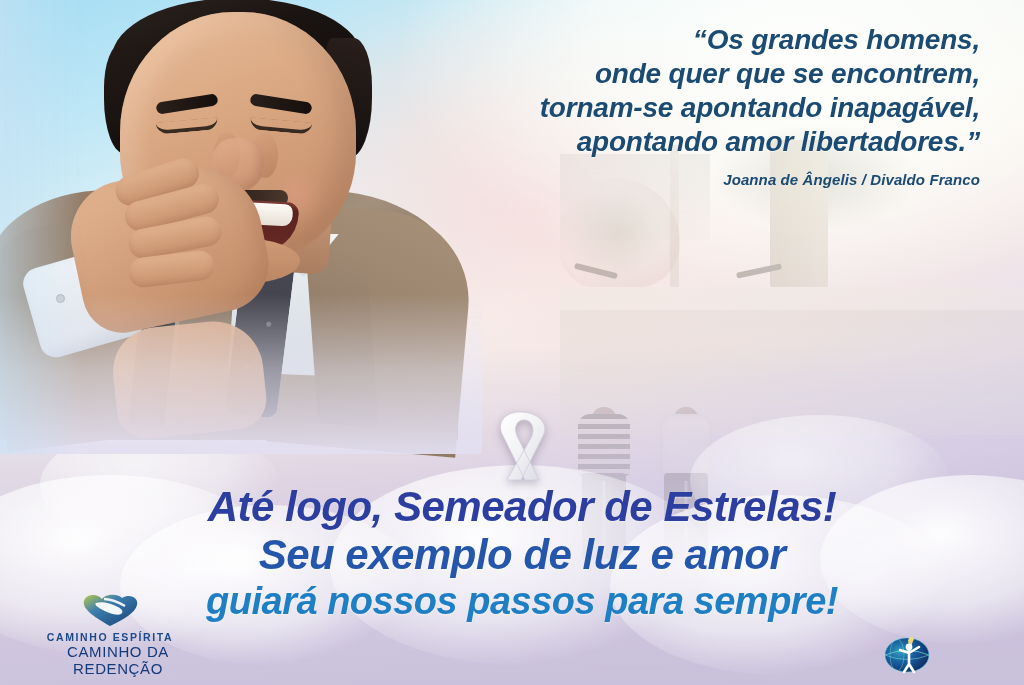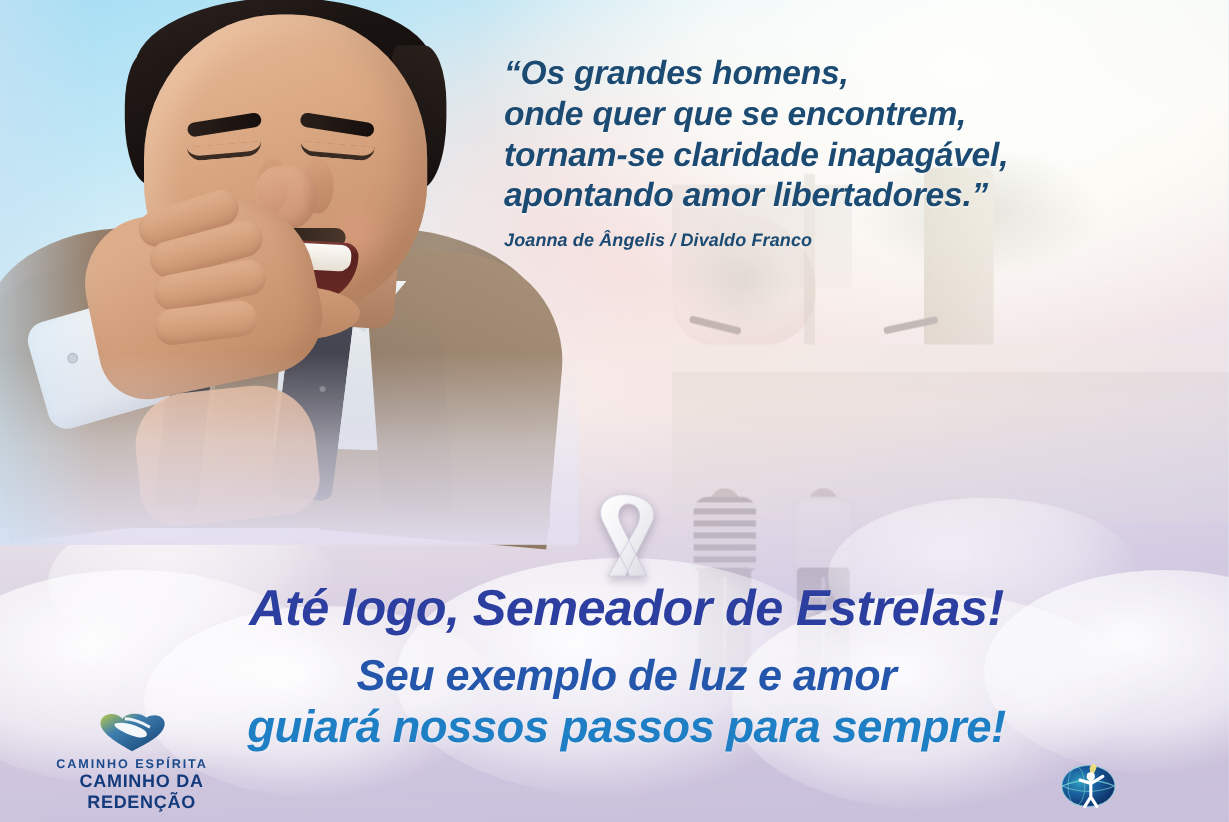--- a/index.html
+++ b/index.html
@@ -319,8 +319,8 @@
 
   
   .quote{
-    position:absolute; right:44px; top:44px; width:560px;
-    text-align:left;
+    position:absolute; right:44px; top:23px; width:560px;
+    text-align:right;
   }
   .quote-line{
     font-style:italic;

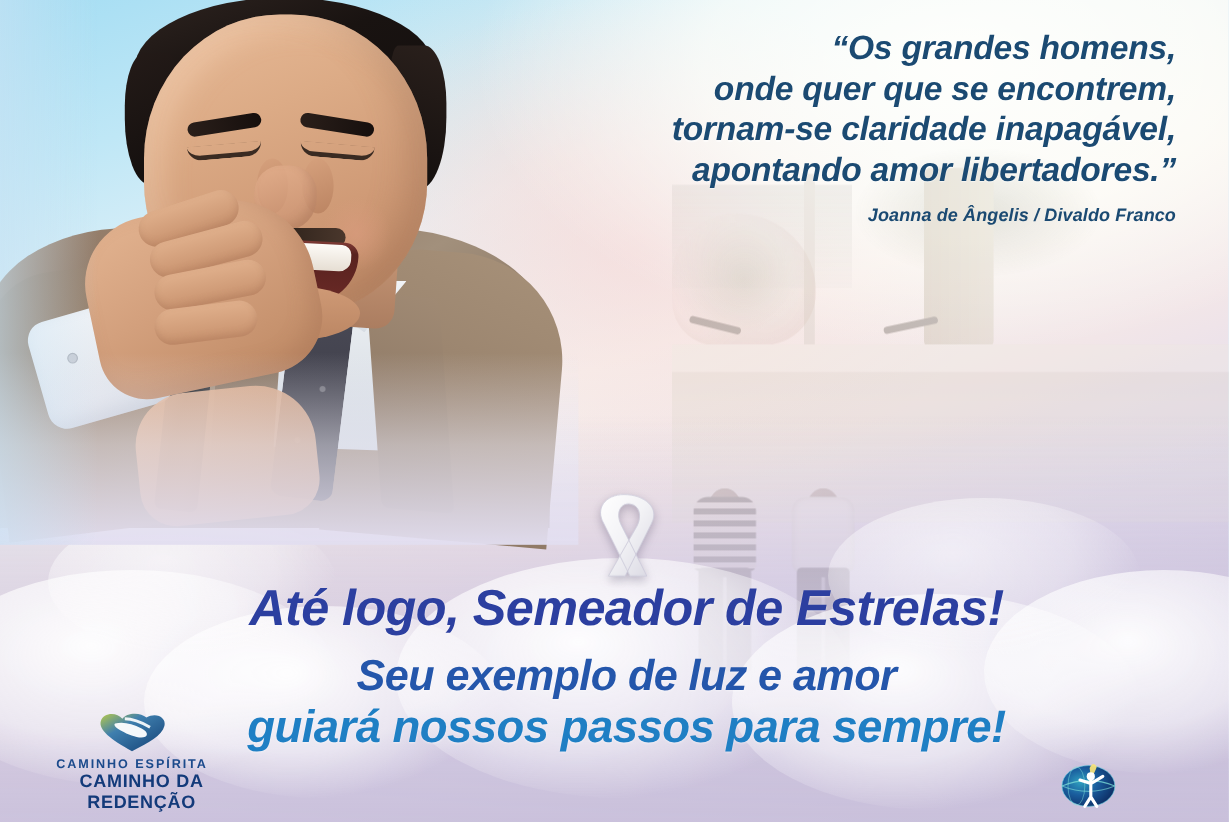--- a/index.html
+++ b/index.html
@@ -478,7 +478,7 @@
   <div class="quote">
     <div class="quote-line">“Os grandes homens,</div>
     <div class="quote-line">onde quer que se encontrem,</div>
-    <div class="quote-line">tornam-se claridade inapagável,</div>
+    <div class="quote-line">tornam-se apontando inapagável,</div>
     <div class="quote-line">apontando amor libertadores.”</div>
     <div class="quote-author">Joanna de Ângelis / Divaldo Franco</div>
   </div>

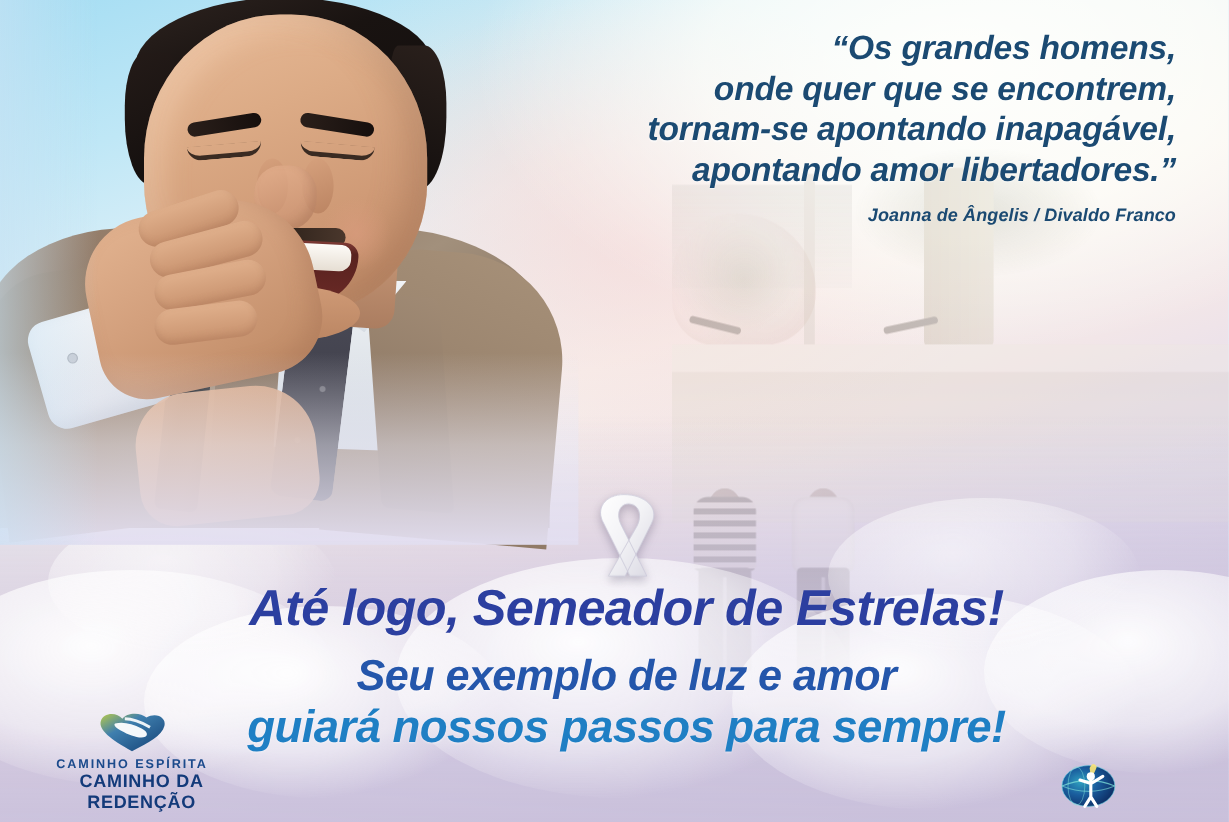--- a/index.html
+++ b/index.html
@@ -361,7 +361,7 @@
     padding-left:20px;
   }
   .hl1{ font-size:42px; color:#2c3fa0; }
-  .hl2{ font-size:36px; color:#2456ab; margin-top:17px; }
+  .hl2{ font-size:42px; color:#2456ab; margin-top:6px; }
   .hl3{ font-size:38px; color:#1f7fc4; margin-top:6px; }
 
   

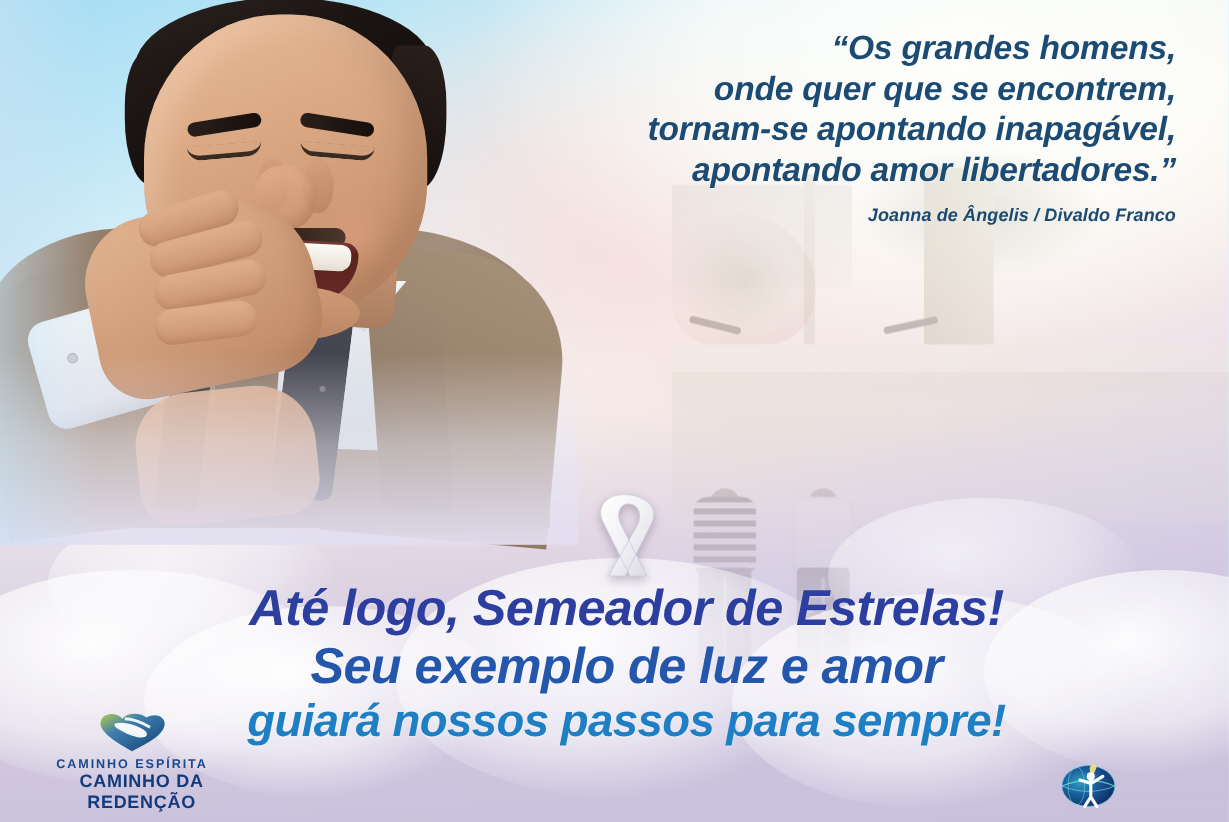--- a/index.html
+++ b/index.html
@@ -376,7 +376,7 @@
     font-size:10.5px; font-weight:bold; color:#1b4a8c; letter-spacing:1.6px;
   }
   .logo-t2{
-    font-size:15px; font-weight:bold; color:#133a7a; letter-spacing:0.6px;margin-left:16px;
+    font-size:15px; font-weight:normal; color:#133a7a; letter-spacing:0.6px;margin-left:16px;
   }
   .logo-r-text{
     font-size:15.5px; font-weight:bold; color:#133a7a; letter-spacing:0.5px;

